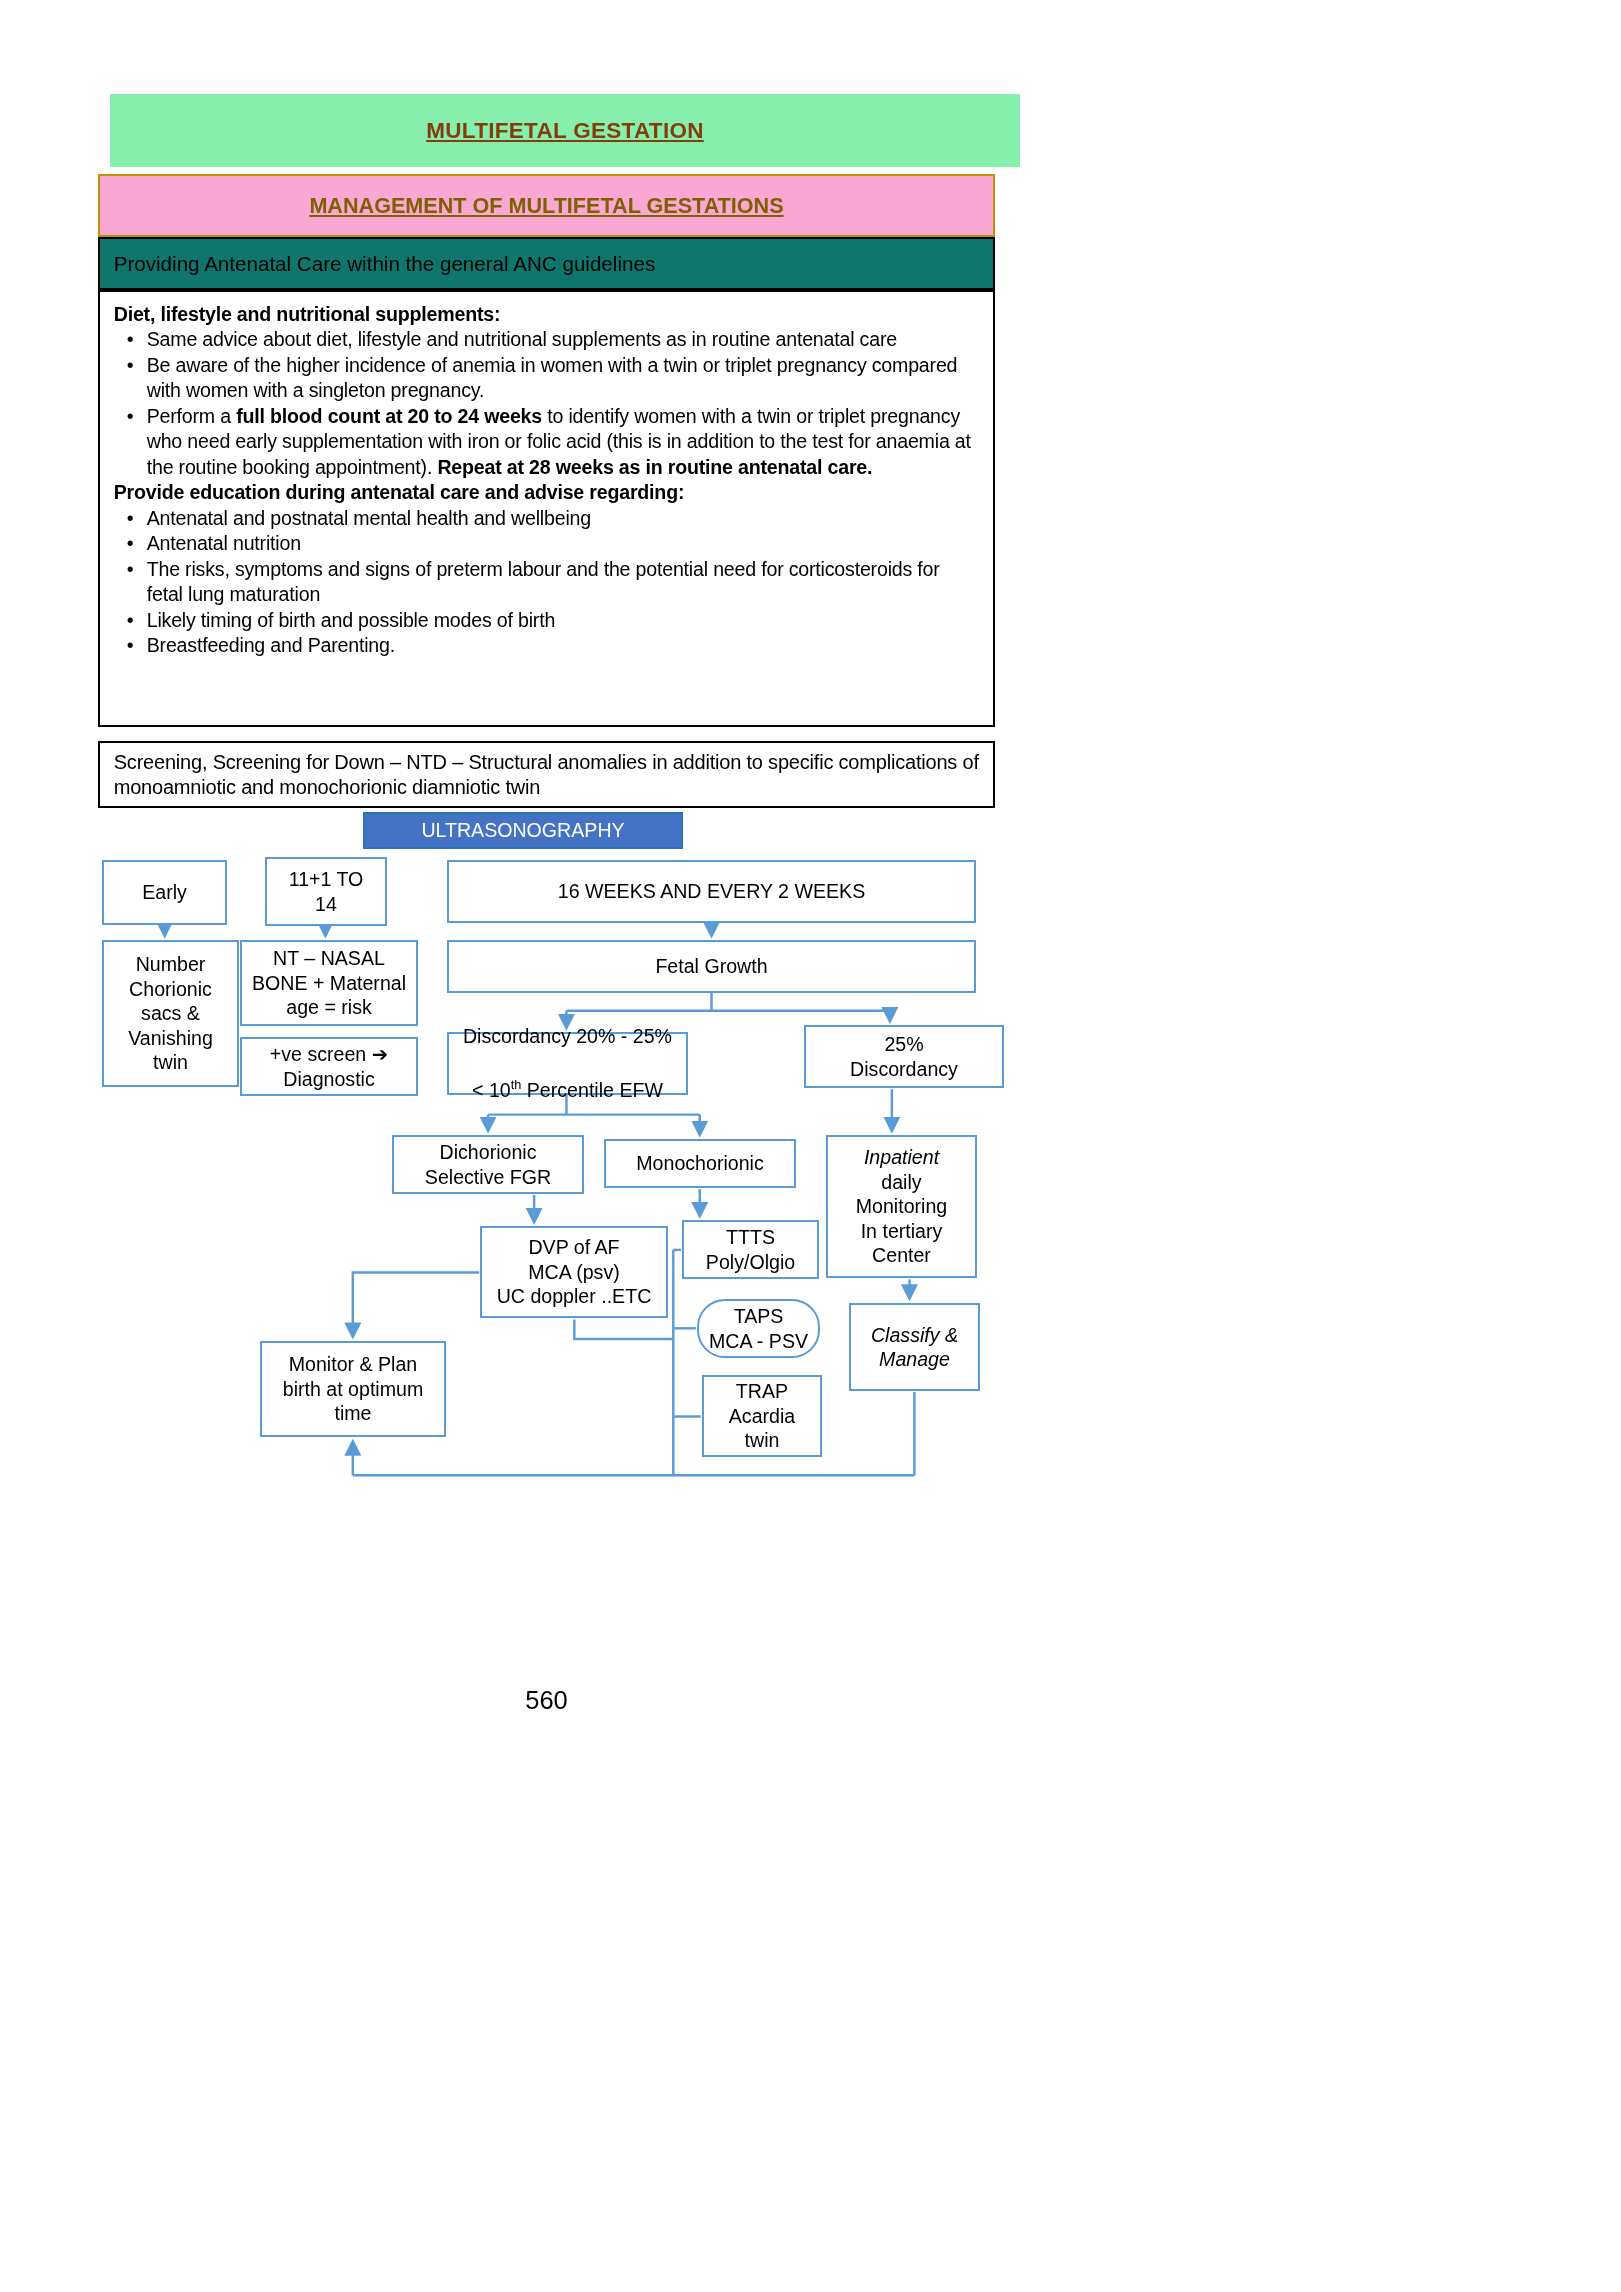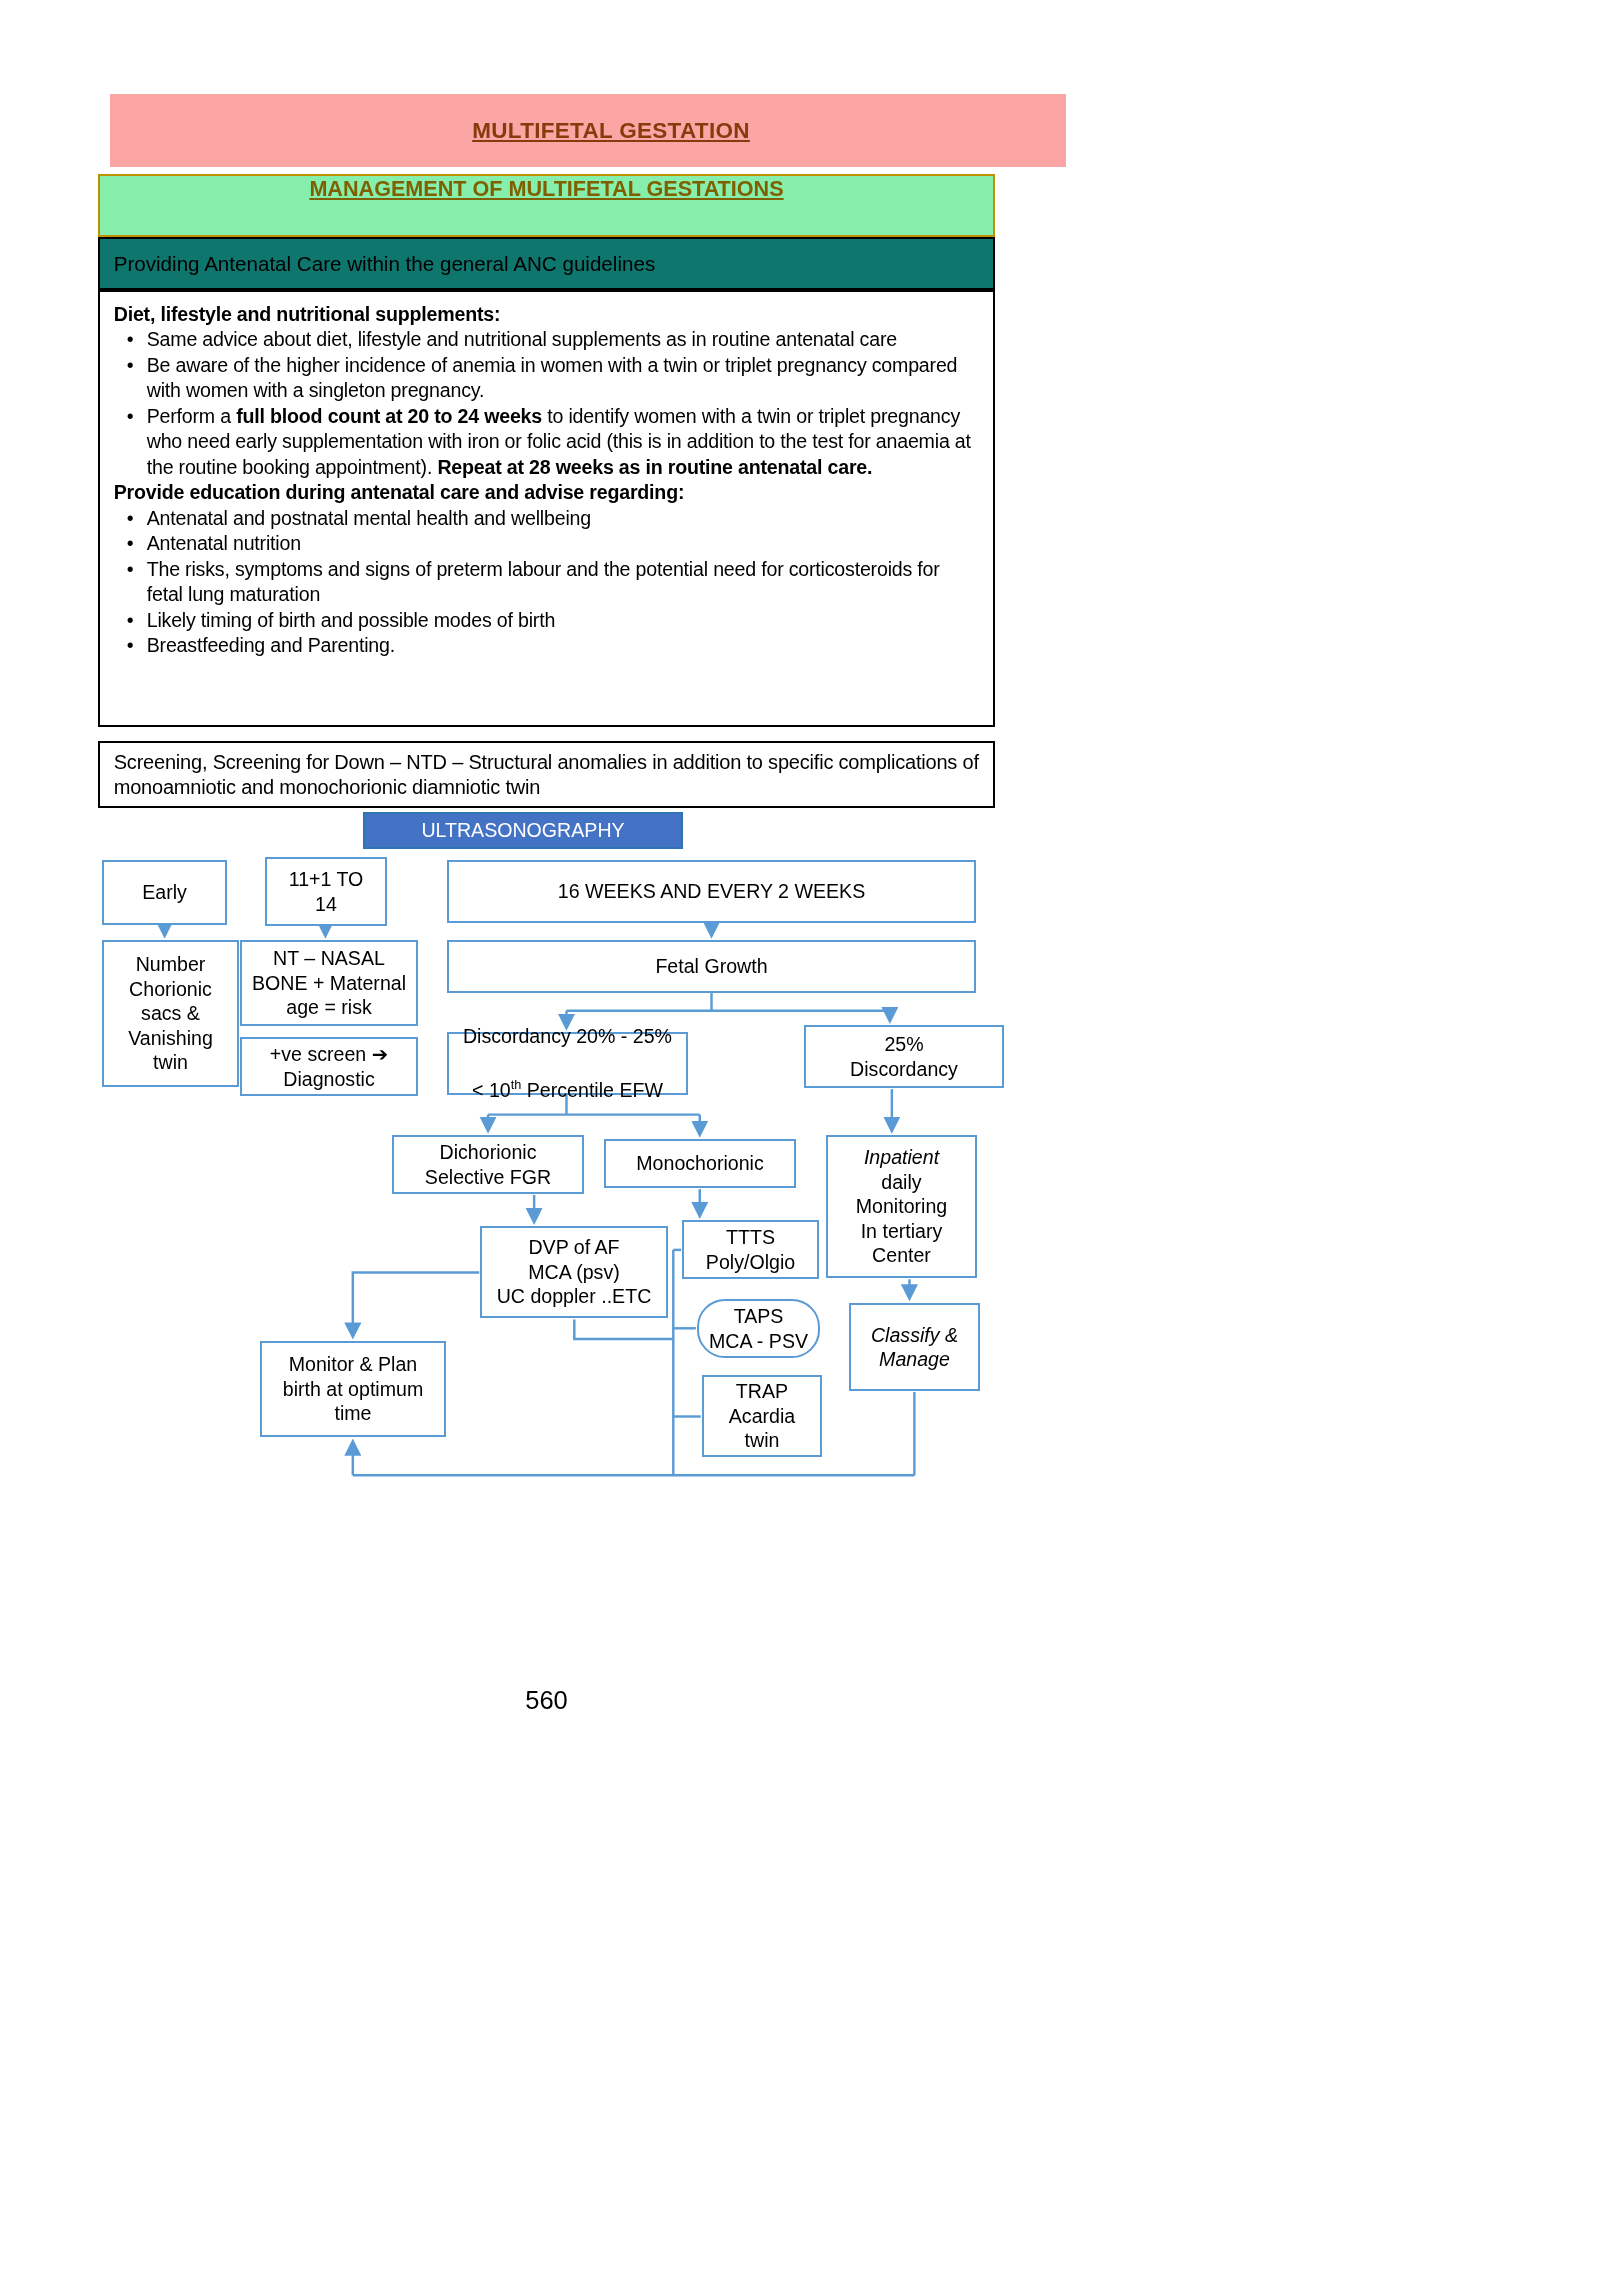--- a/index.html
+++ b/index.html
@@ -14,8 +14,8 @@
   
   .peach-banner{
     position:absolute;left:110px;top:94px;width:910px;height:73px;
-    background:#fca5a5;
-    display:flex;align-items:center;justify-content:center;padding-left:46px;
+    background:#86efac;
+    display:flex;align-items:center;justify-content:center;
   }
   .page-title{
     font-size:22.5px;font-weight:bold;text-decoration:underline;

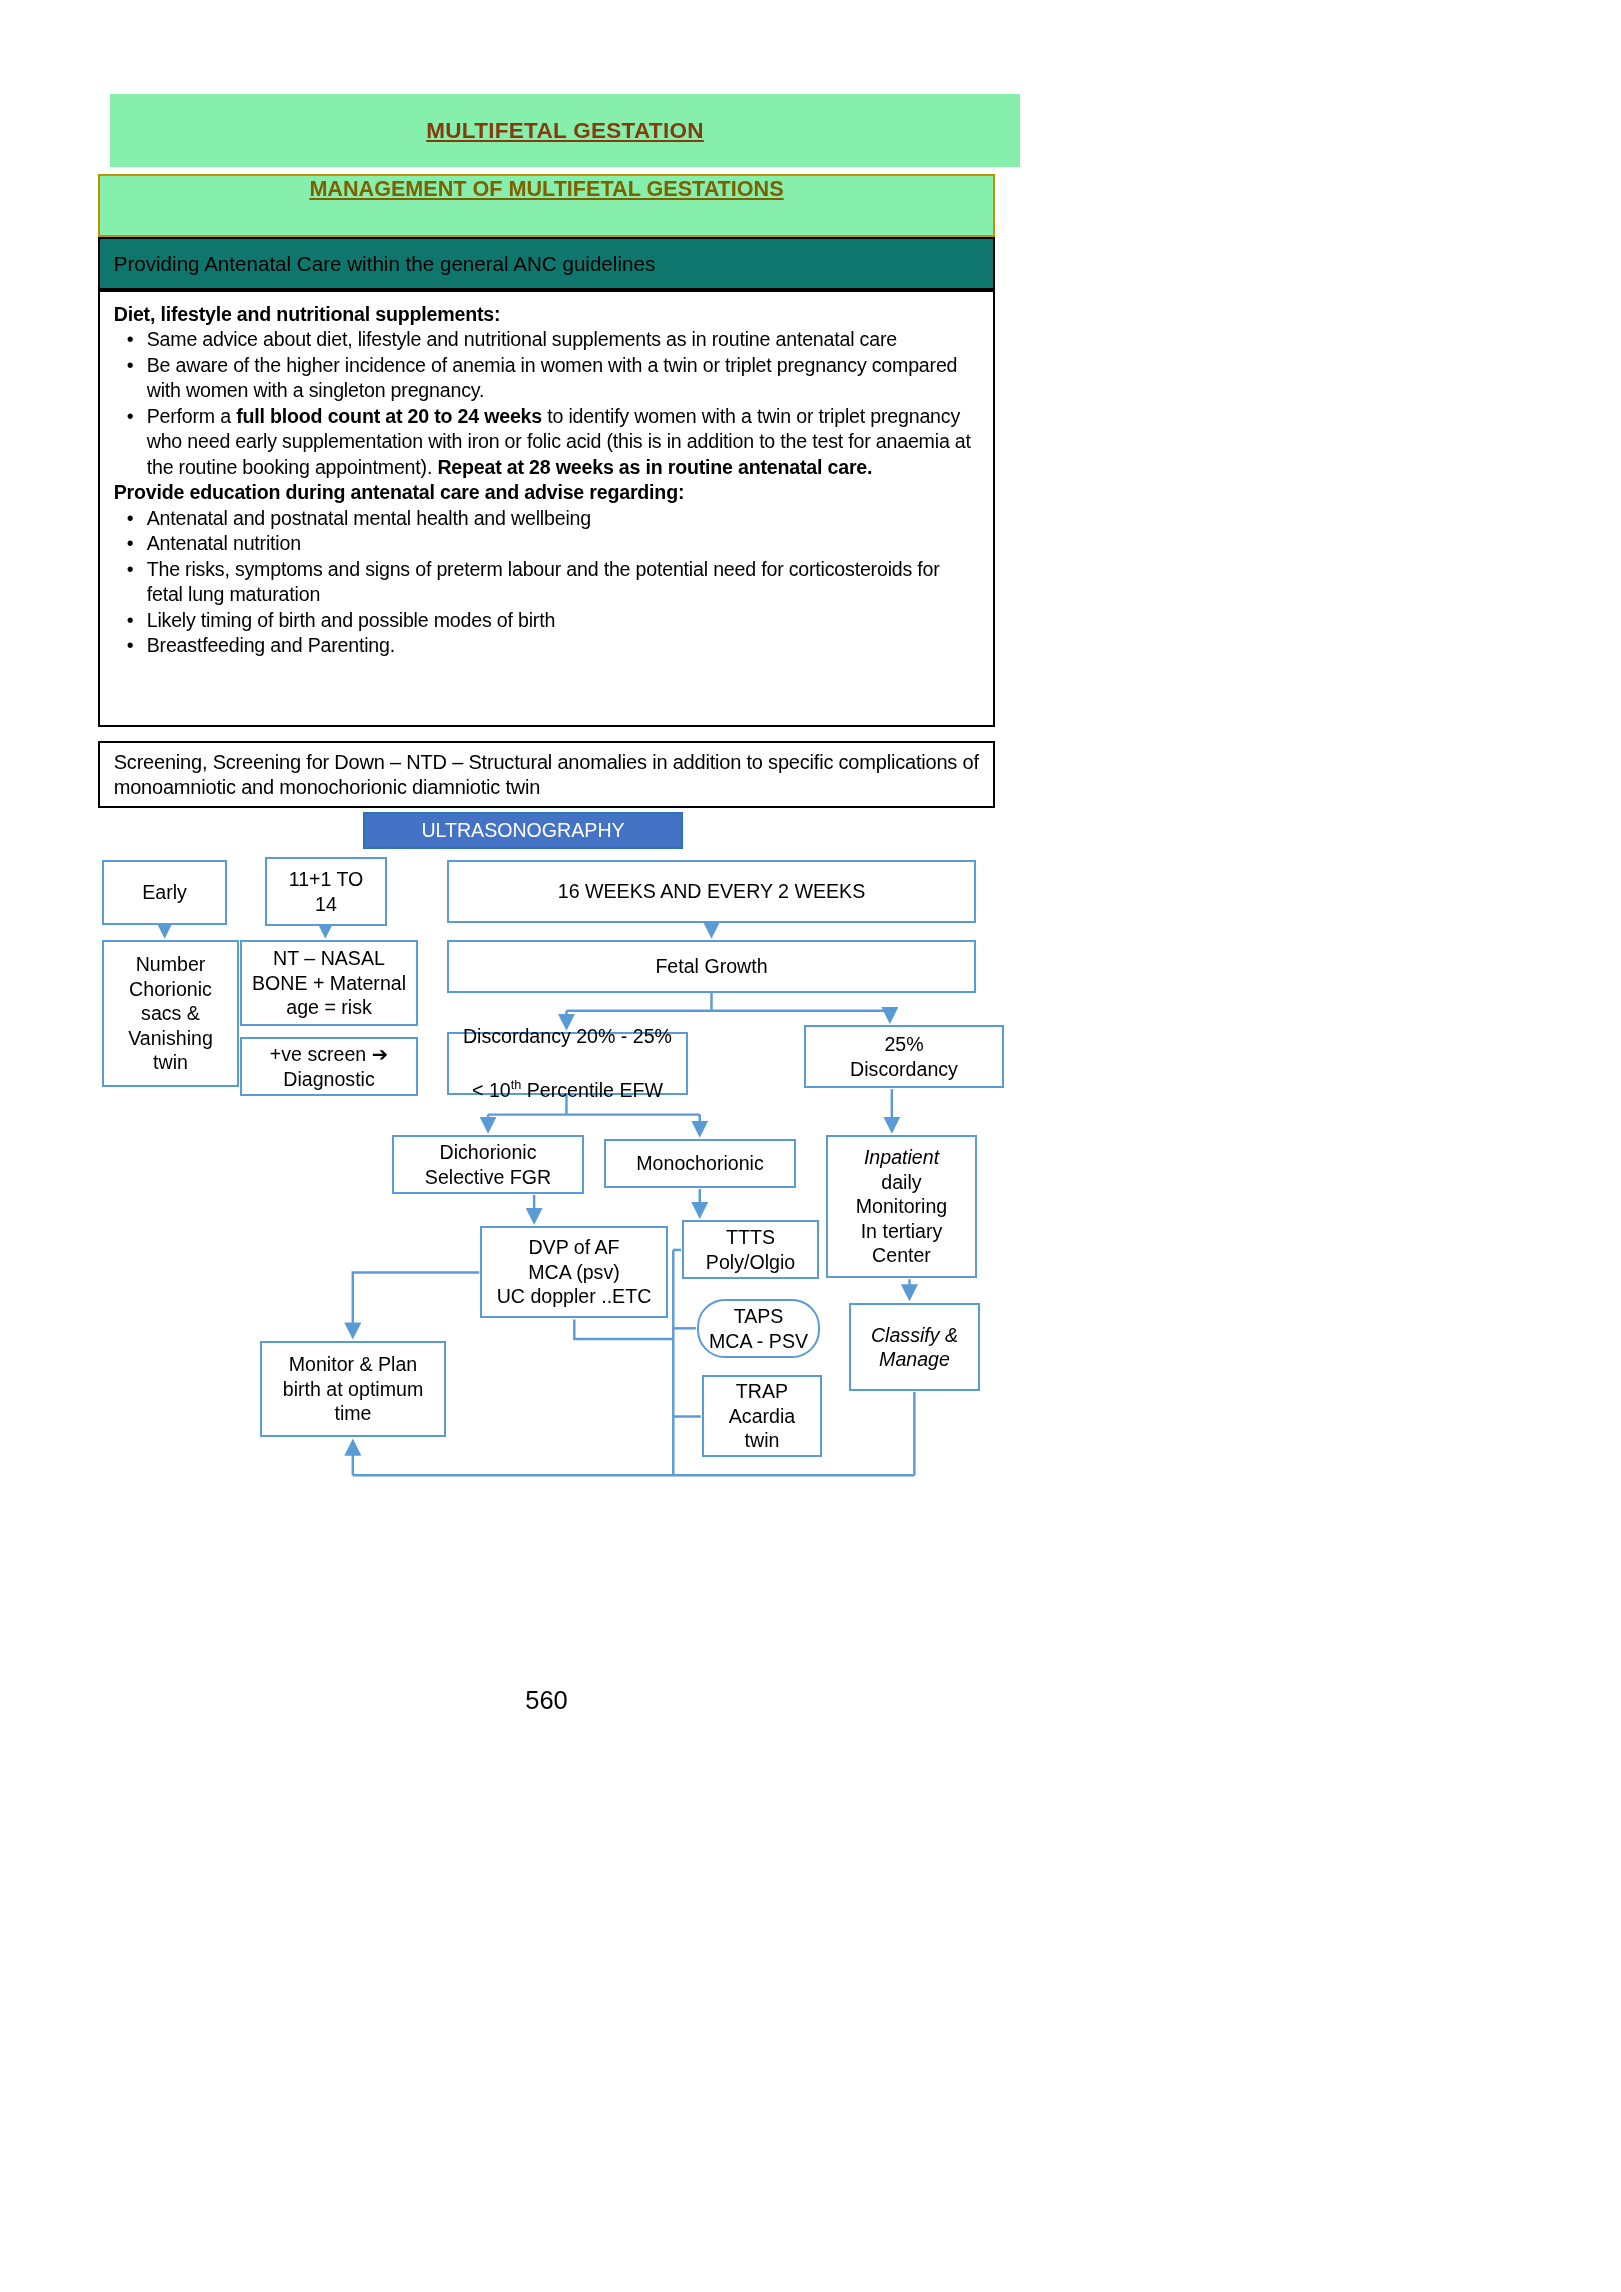--- a/index.html
+++ b/index.html
@@ -24,8 +24,8 @@
   
   .gold-box{
     position:absolute;left:98px;top:174px;width:897px;height:63px;
-    border:2.9px solid #BF9000;background:#86efac;box-sizing:border-box;
-    display:flex;align-items:flex-start;justify-content:center;
+    border:2.9px solid #BF9000;background:#f9a8d4;box-sizing:border-box;
+    display:flex;align-items:center;justify-content:center;
   }
   .management-title{
     font-size:21.6px;font-weight:bold;text-decoration:underline;color:#7F6000;

